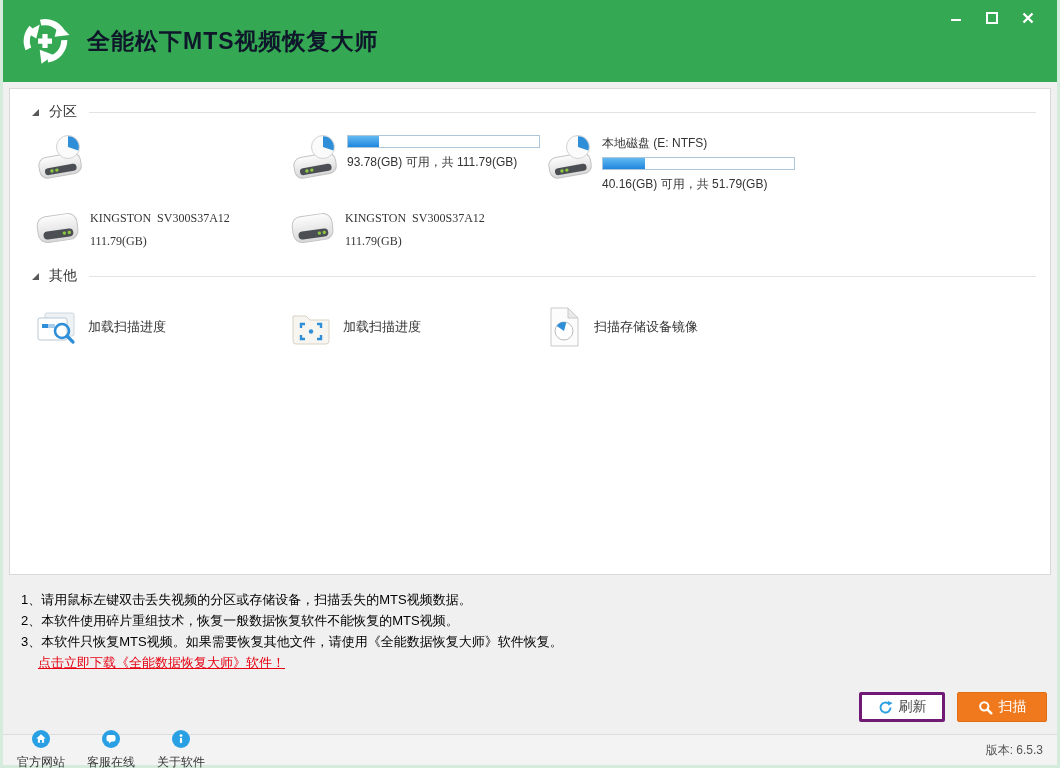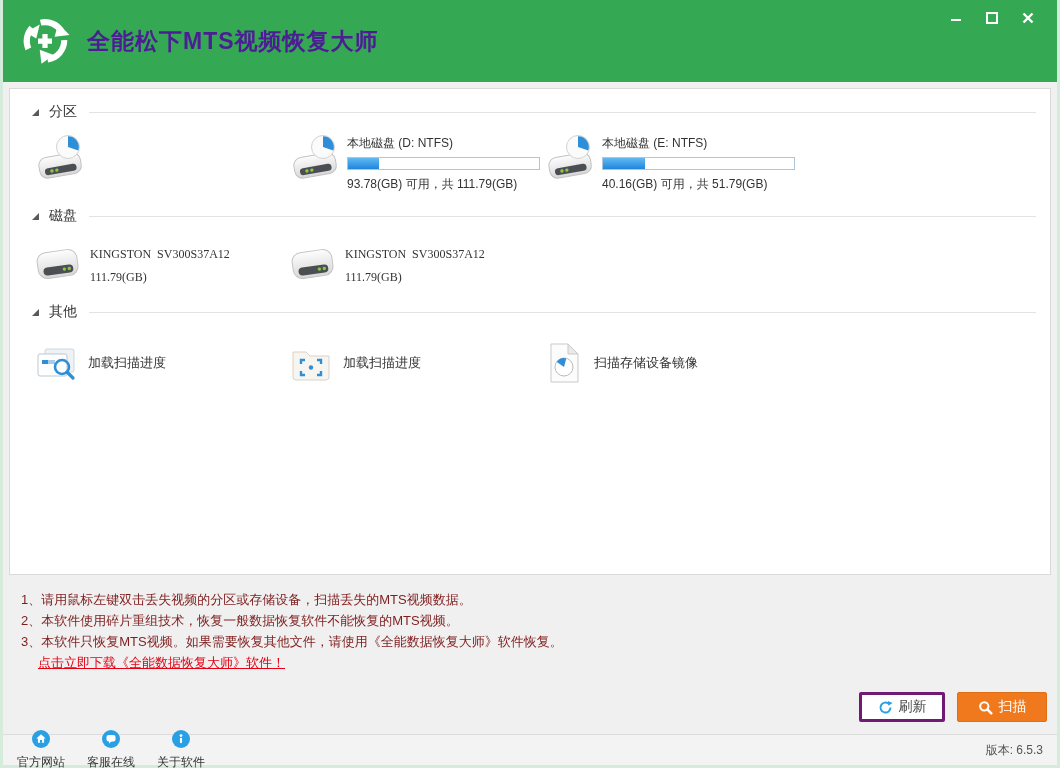--- a/index.html
+++ b/index.html
@@ -12,7 +12,7 @@
   
   .titlebar { height:82px; background:#35a853; position:relative; display:flex; align-items:center; flex:none; }
   .logo { margin-left:14px; }
-  .app-title { color:#4c1d95; font-size:23px; font-weight:bold; margin-left:14px; letter-spacing:1px; }
+  .app-title { color:#0f172a; font-size:23px; font-weight:bold; margin-left:14px; letter-spacing:1px; }
   .win-controls { position:absolute; top:8px; right:18px; display:flex; gap:14px; }
   .win-btn { width:22px; height:20px; display:flex; align-items:center; justify-content:center; cursor:pointer; }
 

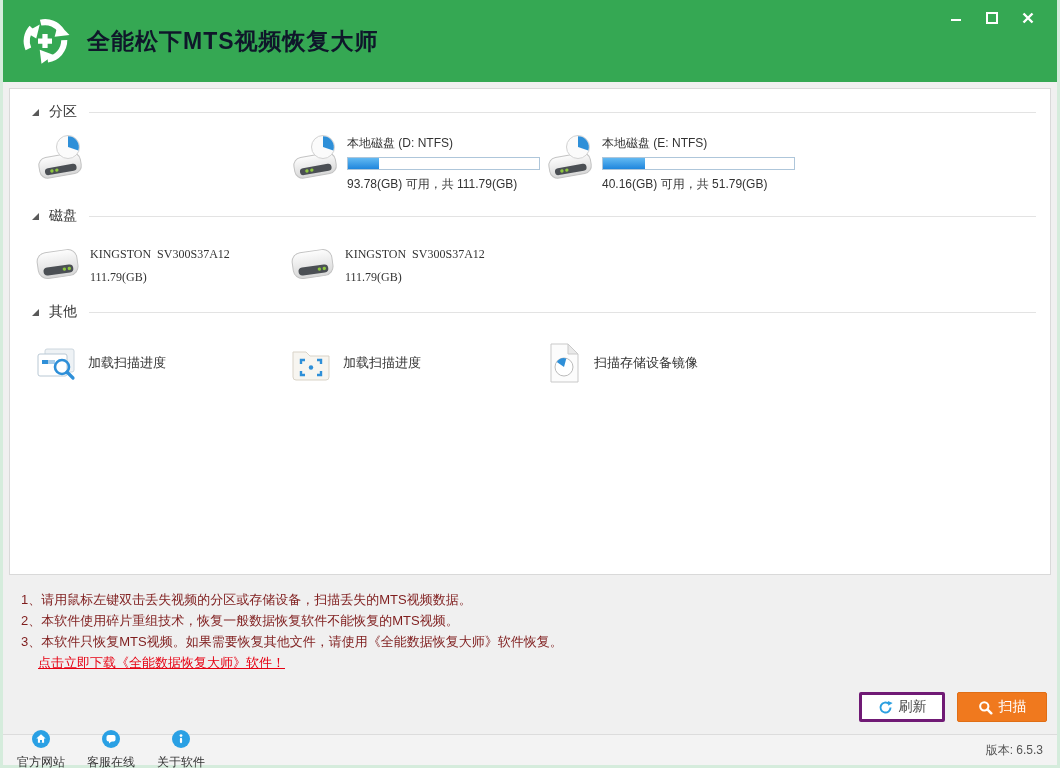--- a/index.html
+++ b/index.html
@@ -146,7 +146,6 @@
             <path d="M34 14 L34 3.2 A10.8 10.8 0 0 1 44.3 17.5 Z" fill="#2e8fd8"></path>
           </svg>
           <div class="part-info">
-            <div class="part-name">本地磁盘 (D: NTFS)</div>
             <div class="usage-bar">
                 <div class="usage-fill" style="width: 16%;"></div>
               </div>

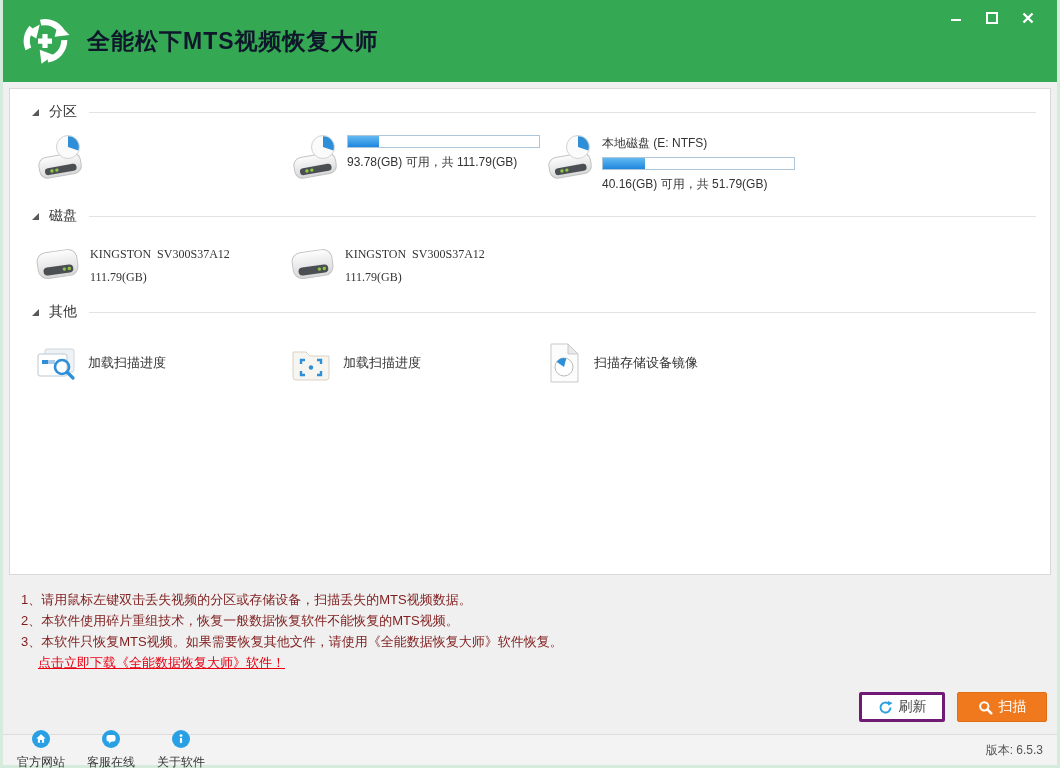--- a/index.html
+++ b/index.html
@@ -174,11 +174,6 @@
         </div>
       </div>
 
-      <div class="sec-header" style="padding-top:14px">
-        <span class="sec-tri"></span>
-        <span class="sec-label">磁盘</span>
-        <span class="sec-rule"></span>
-      </div>
       <div class="item-row disk-row">
 
         <div class="disk-item">

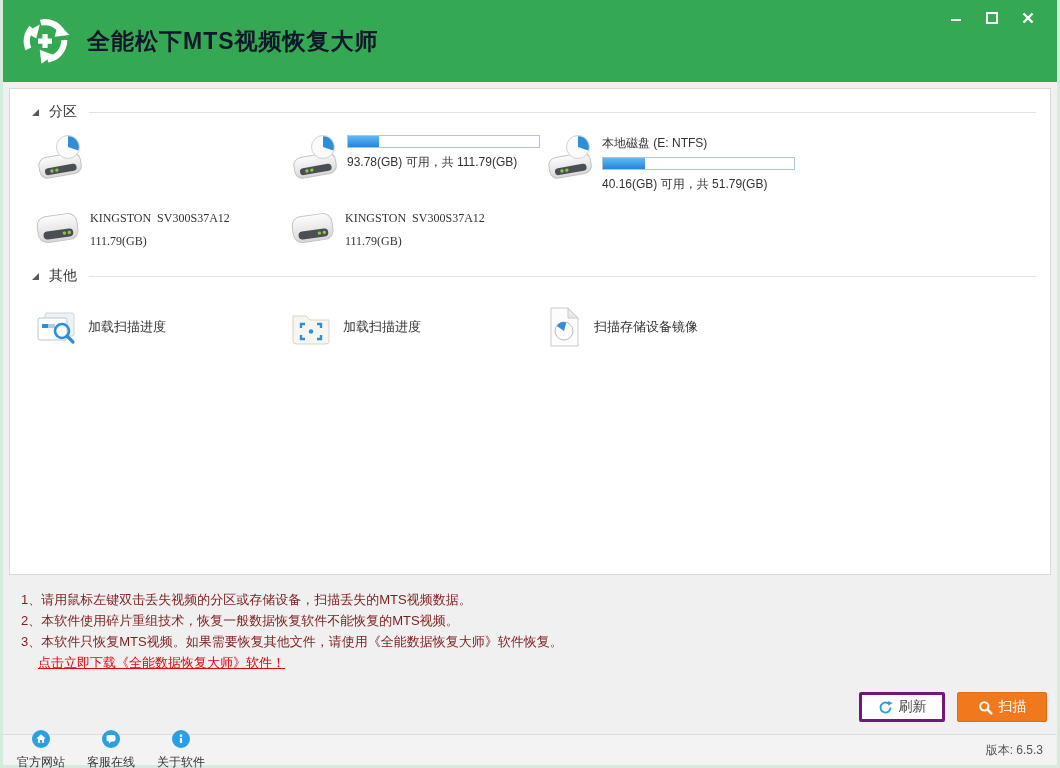--- a/index.html
+++ b/index.html
@@ -49,7 +49,7 @@
 
   
   .notice { padding:14px 0 0 18px; flex:1; }
-  .notice-line { font-size:13px; color:#7f1d1d; line-height:21px; }
+  .notice-line { font-size:13px; color:#000000; line-height:21px; }
   .notice-link { display:inline-block; font-size:13px; color:#e60012; margin-left:17px; line-height:21px;
                  text-decoration:underline; cursor:pointer; }
 

